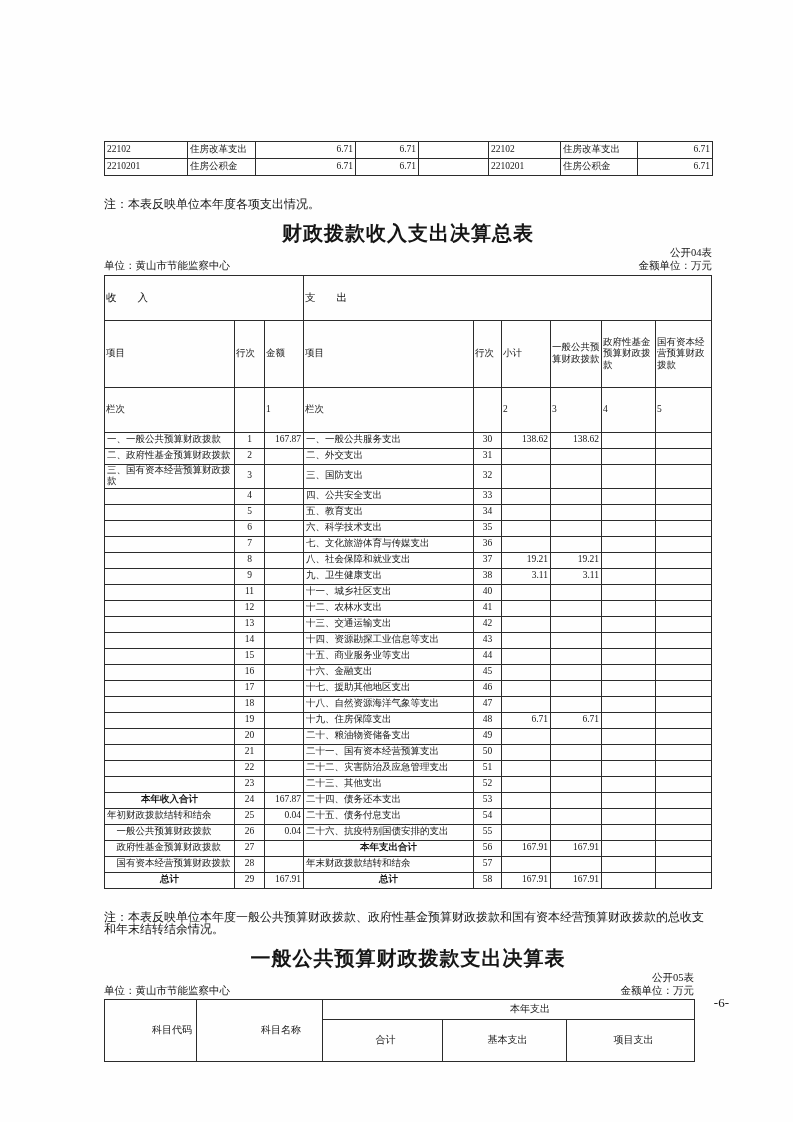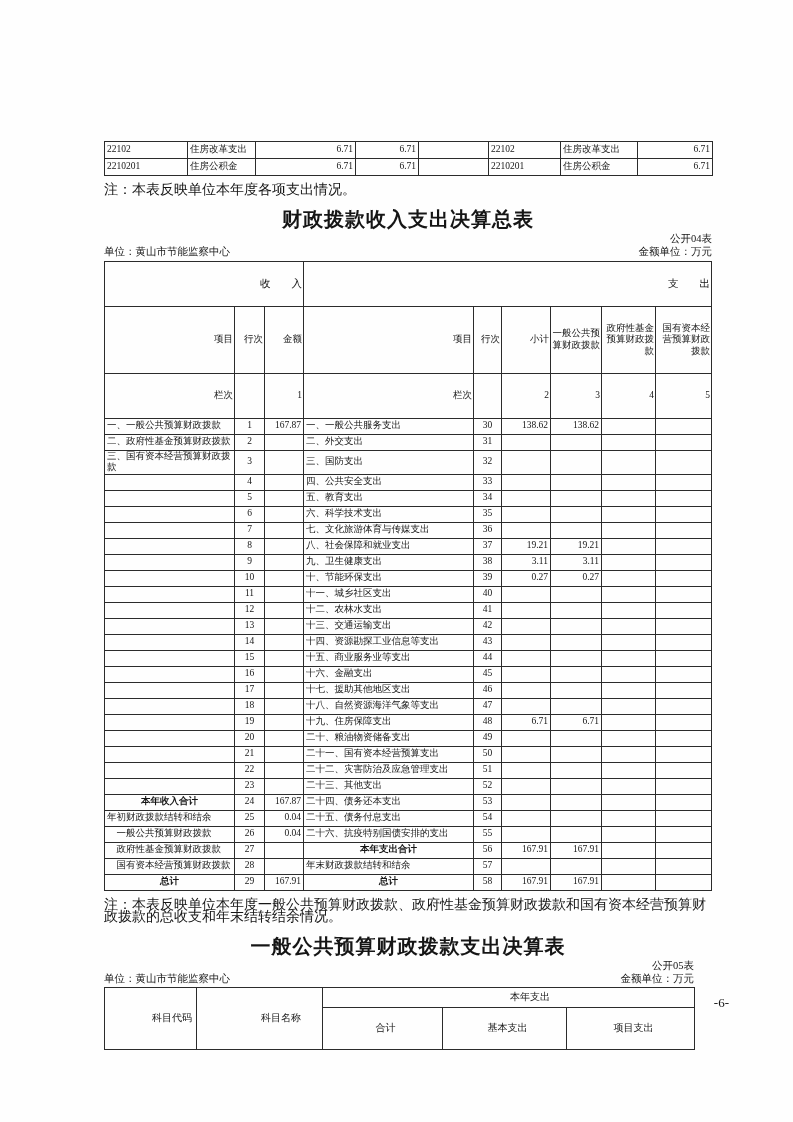--- a/index.html
+++ b/index.html
@@ -28,7 +28,7 @@
 
   .top-table td { height:17px;font-family:Liberation Serif, serif; }
 
-  .note { font-size:14px; line-height:12px; margin-top:8px; }
+  .note { font-size:12px; line-height:12px; margin-top:22px; }
 
   .doc-title {
     margin-top:11px;

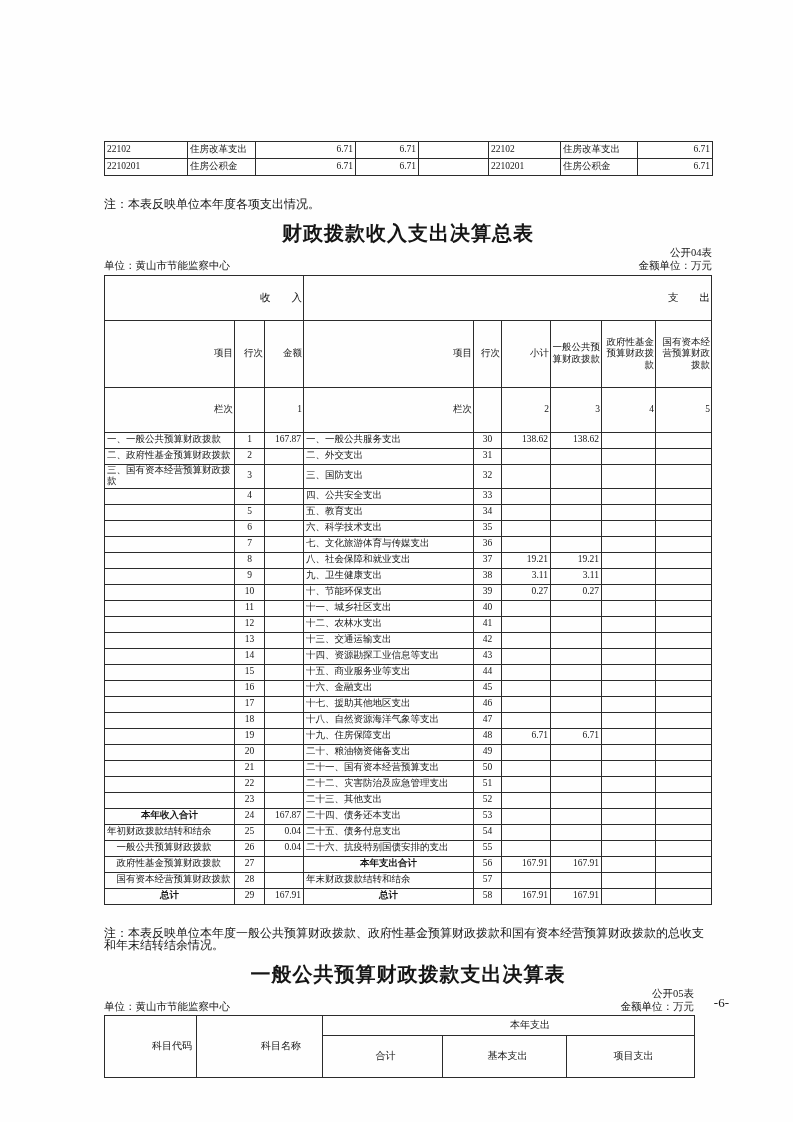--- a/index.html
+++ b/index.html
@@ -41,7 +41,7 @@
   .unit-row { margin-top:0; display:flex; justify-content:space-between; font-size:10.5px; line-height:13px; }
 
   .main-table { margin-top:3px; }
-  .main-table thead td { text-align:right; padding:16px 1px; }
+  .main-table thead td { text-align:left; padding:16px 1px; }
   .main-table .h1 td { height:18px; font-size:10.5px; }
   .main-table .h2 td { height:42px; font-size:9.5px; }
   .main-table .h3 td { height:18px; }

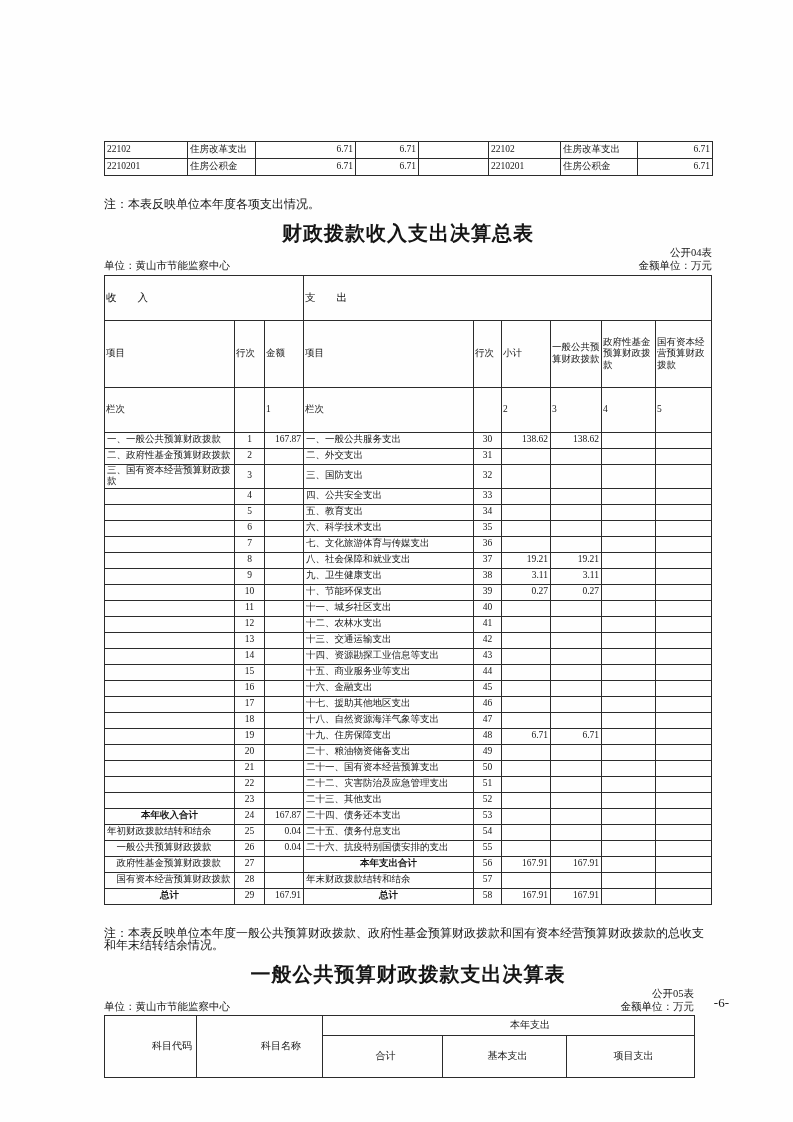--- a/index.html
+++ b/index.html
@@ -249,17 +249,6 @@
           </tr>
           <tr>
             <td class="item"></td>
-            <td class="ctr">10</td>
-            <td class="num"></td>
-            <td class="item">十、节能环保支出</td>
-            <td class="ctr">39</td>
-            <td class="num">0.27</td>
-            <td class="num">0.27</td>
-            <td class="num"></td>
-            <td class="num"></td>
-          </tr>
-          <tr>
-            <td class="item"></td>
             <td class="ctr">11</td>
             <td class="num"></td>
             <td class="item">十一、城乡社区支出</td>

